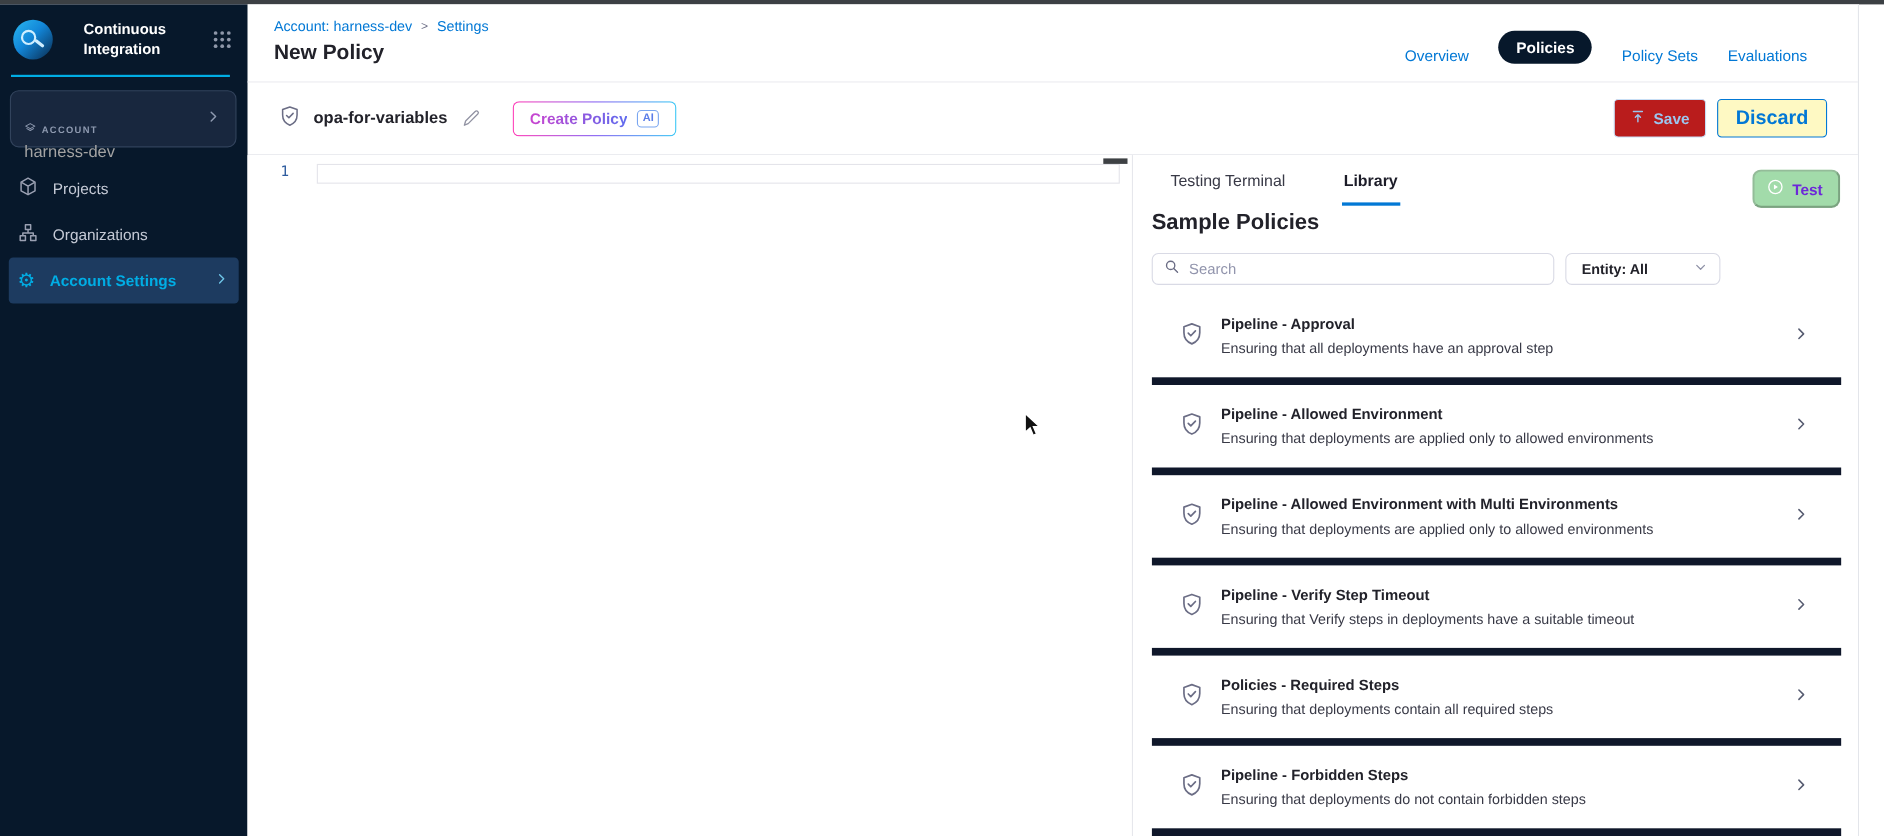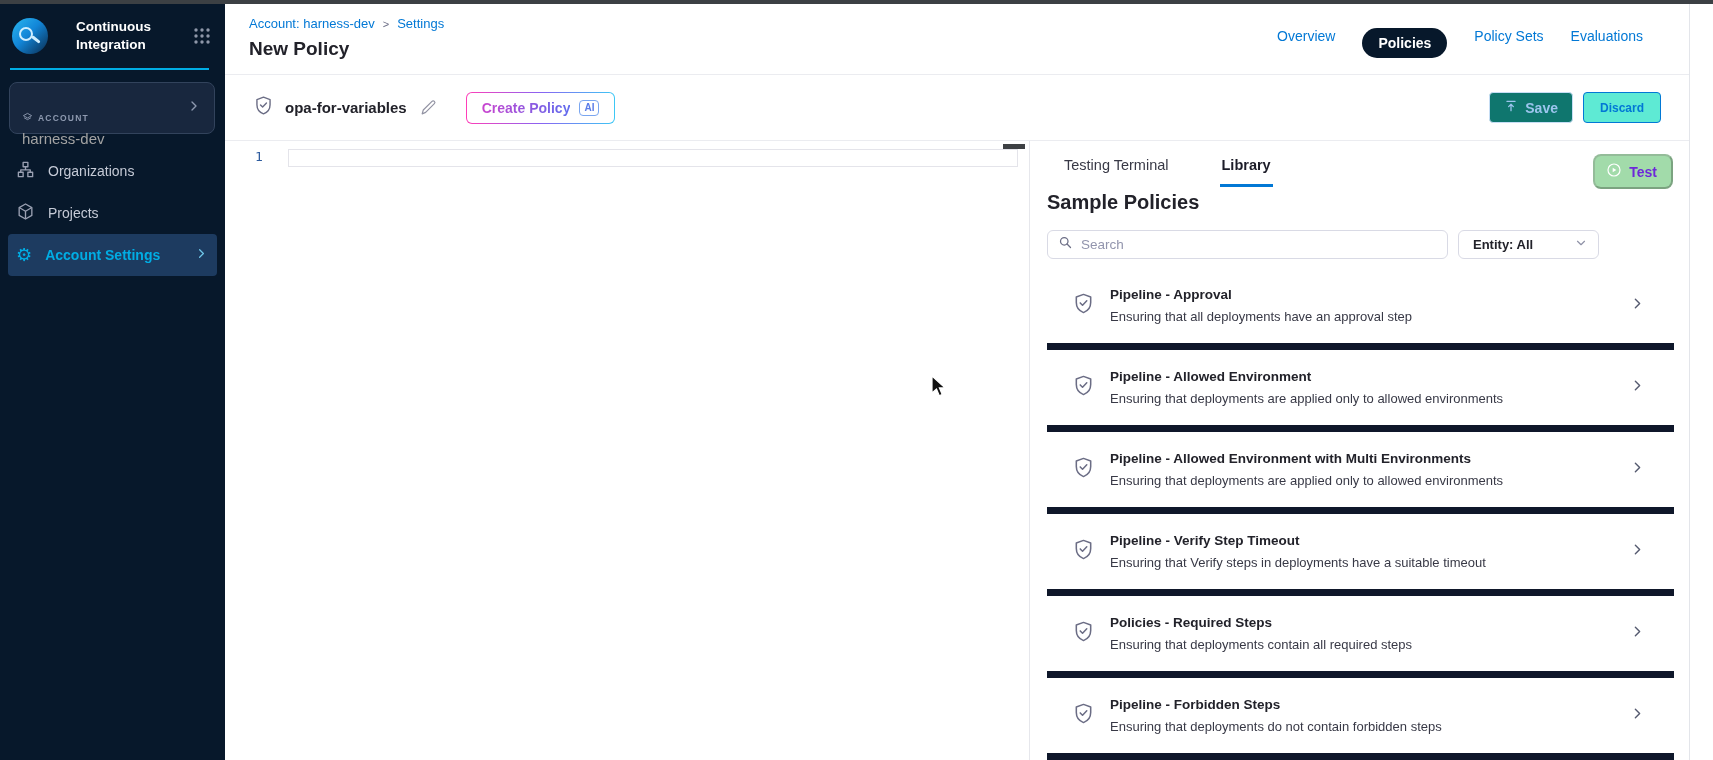--- a/index.html
+++ b/index.html
@@ -44,7 +44,7 @@
   .breadcrumb .sep { color:#6b6d85; font-size:11px; }
   .breadcrumb a { color:#0278d5; text-decoration:none; cursor:pointer; }
   .page-title { font-size:19px; font-weight:700; color:#22222a; margin-top:7px; }
-  .header-nav { position:absolute; right:46px; top:24px; display:flex; gap:27px; align-items:flex-start;
+  .header-nav { position:absolute; right:46px; top:24px; display:flex; gap:27px; align-items:flex-end;
     font-size:14px; color:#0278d5; font-weight:500; }
   .header-nav .nav-link { cursor:pointer; }
   .header-nav .pill { background:#07182b; color:#fff; padding:7px 16px; border-radius:999px; font-weight:600; cursor:pointer; }

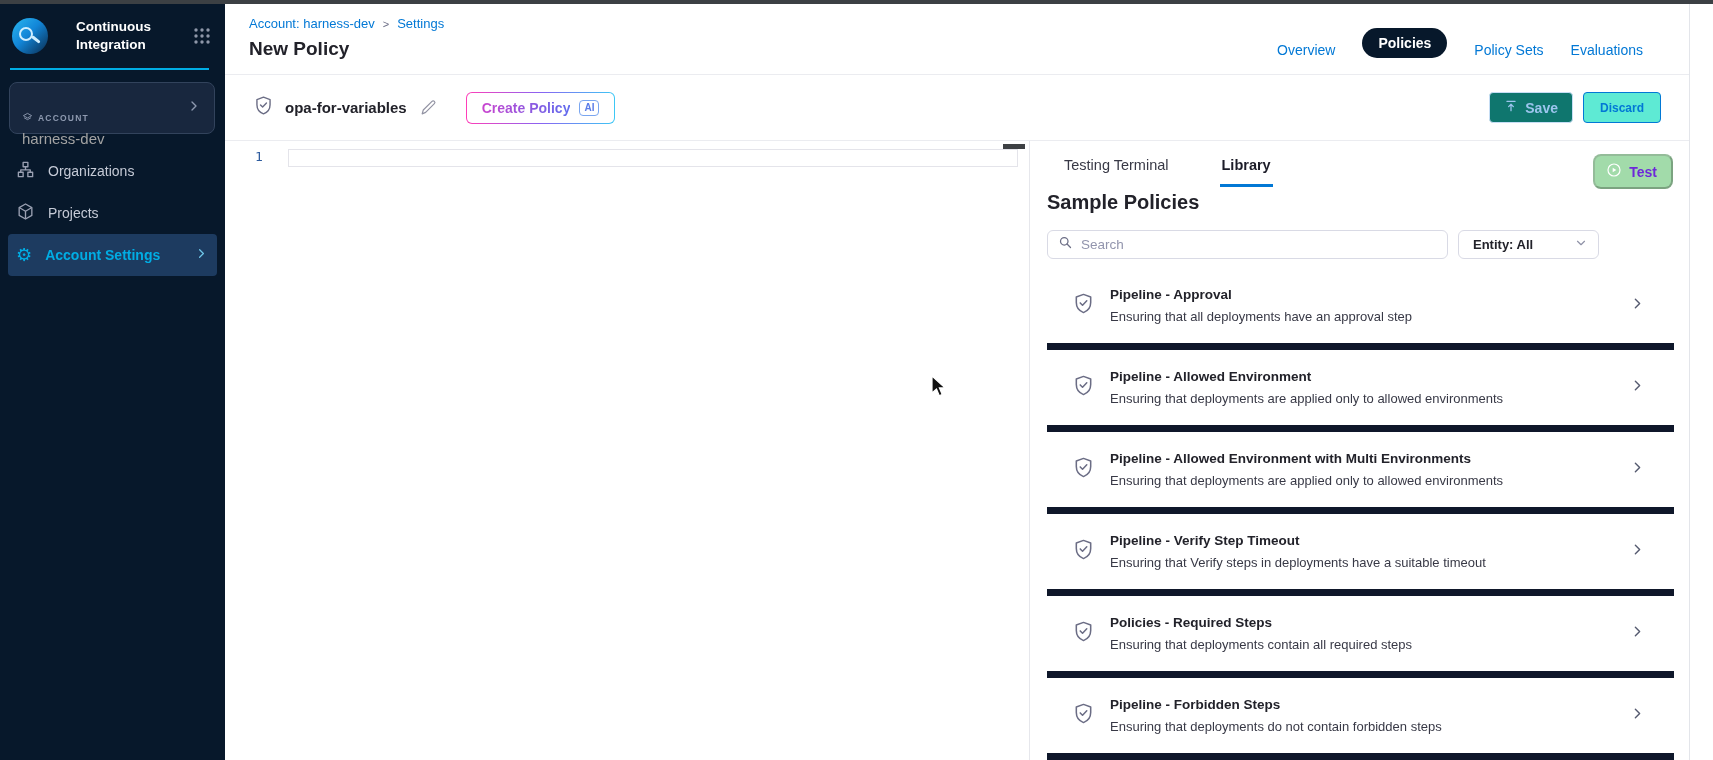--- a/index.html
+++ b/index.html
@@ -59,7 +59,7 @@
     background:linear-gradient(90deg,#c944cf,#5f6bee); -webkit-background-clip:text; background-clip:text; color:transparent;text-decoration:underline; }
   .ai-badge { border:1px solid #7aa6f0; color:#5b7de8; border-radius:4px; font-size:10px; font-weight:700; padding:1.5px 4px; }
   .toolbar-right { margin-left:auto; display:flex; gap:10px; }
-  .save-btn { display:flex; align-items:center; gap:7px; background:#0f766e; border:1px solid #c7def5; color:#9cc5ee;
+  .save-btn { display:flex; align-items:center; gap:7px; background:#b91c1c; border:1px solid #c7def5; color:#9cc5ee;
     font-weight:600; font-size:14px; padding:6px 14px; border-radius:4px; cursor:default; }
   .discard-btn { background:#5eead4; border:1.5px solid #0278d5; color:#0278d5; font-weight:700; font-size:12px;
     padding:6px 16px; border-radius:4px; cursor:pointer; }

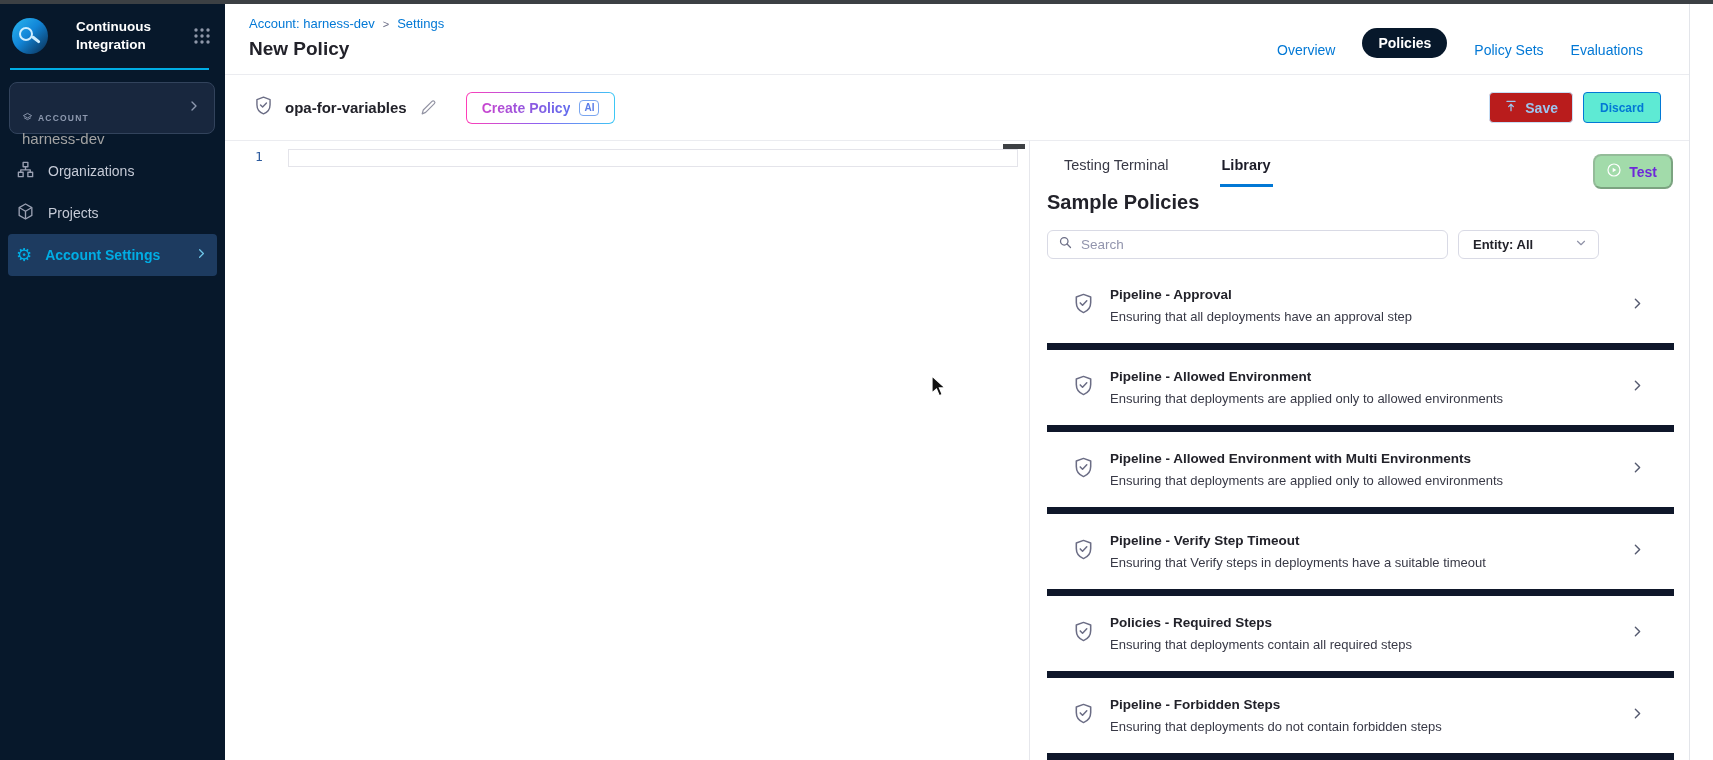--- a/index.html
+++ b/index.html
@@ -61,7 +61,7 @@
   .toolbar-right { margin-left:auto; display:flex; gap:10px; }
   .save-btn { display:flex; align-items:center; gap:7px; background:#b91c1c; border:1px solid #c7def5; color:#9cc5ee;
     font-weight:600; font-size:14px; padding:6px 14px; border-radius:4px; cursor:default; }
-  .discard-btn { background:#5eead4; border:1.5px solid #0278d5; color:#0278d5; font-weight:700; font-size:12px;
+  .discard-btn { background:#fef9c3; border:1.5px solid #0278d5; color:#0278d5; font-weight:700; font-size:18px;
     padding:6px 16px; border-radius:4px; cursor:pointer; }
 
   .content { flex:1; display:flex; min-height:0; }

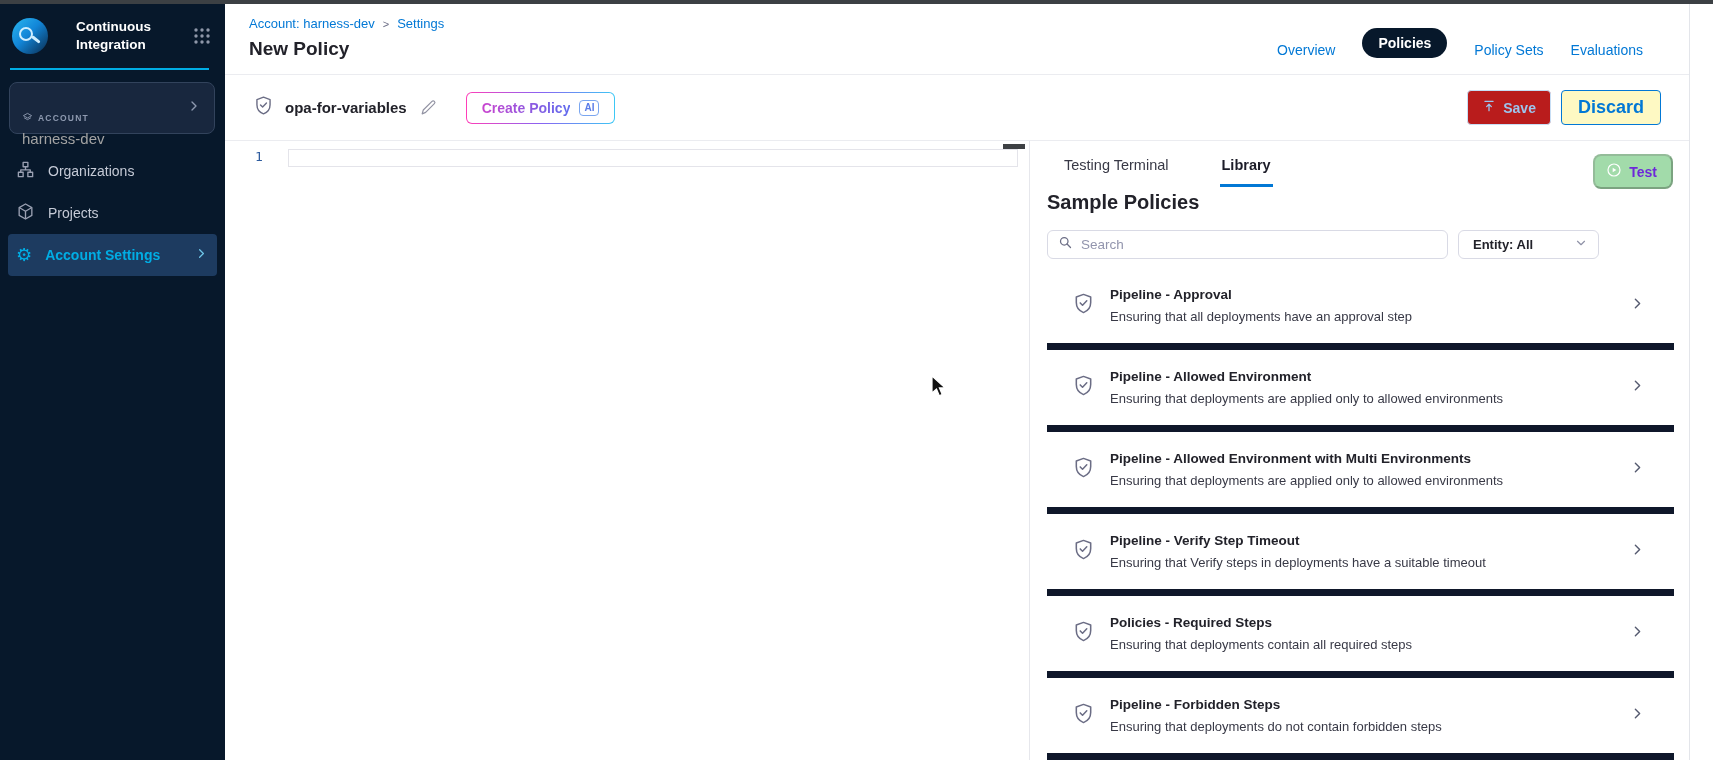--- a/index.html
+++ b/index.html
@@ -169,6 +169,15 @@
       <div class="nav-item">
         <span>
           <svg width="19" height="19" viewBox="0 0 24 24" fill="none" stroke="#9aa0b2" stroke-width="1.7" stroke-linejoin="round">
+            <path d="M12 2.5 L20 7 V17 L12 21.5 L4 17 V7 Z"></path>
+            <path d="M4.5 7.3 L12 11.7 L19.5 7.3 M12 11.7 V21"></path>
+          </svg>
+        </span>
+        <span>Projects</span>
+      </div>
+      <div class="nav-item">
+        <span>
+          <svg width="19" height="19" viewBox="0 0 24 24" fill="none" stroke="#9aa0b2" stroke-width="1.7" stroke-linejoin="round">
             <rect x="9" y="3" width="6" height="5.5"></rect>
             <rect x="3" y="15.5" width="6" height="5.5"></rect>
             <rect x="15" y="15.5" width="6" height="5.5"></rect>
@@ -176,15 +185,6 @@
           </svg>
         </span>
         <span>Organizations</span>
-      </div>
-      <div class="nav-item">
-        <span>
-          <svg width="19" height="19" viewBox="0 0 24 24" fill="none" stroke="#9aa0b2" stroke-width="1.7" stroke-linejoin="round">
-            <path d="M12 2.5 L20 7 V17 L12 21.5 L4 17 V7 Z"></path>
-            <path d="M4.5 7.3 L12 11.7 L19.5 7.3 M12 11.7 V21"></path>
-          </svg>
-        </span>
-        <span>Projects</span>
       </div>
       <div class="nav-item active">
         <span class="gear-glyph">⚙</span>

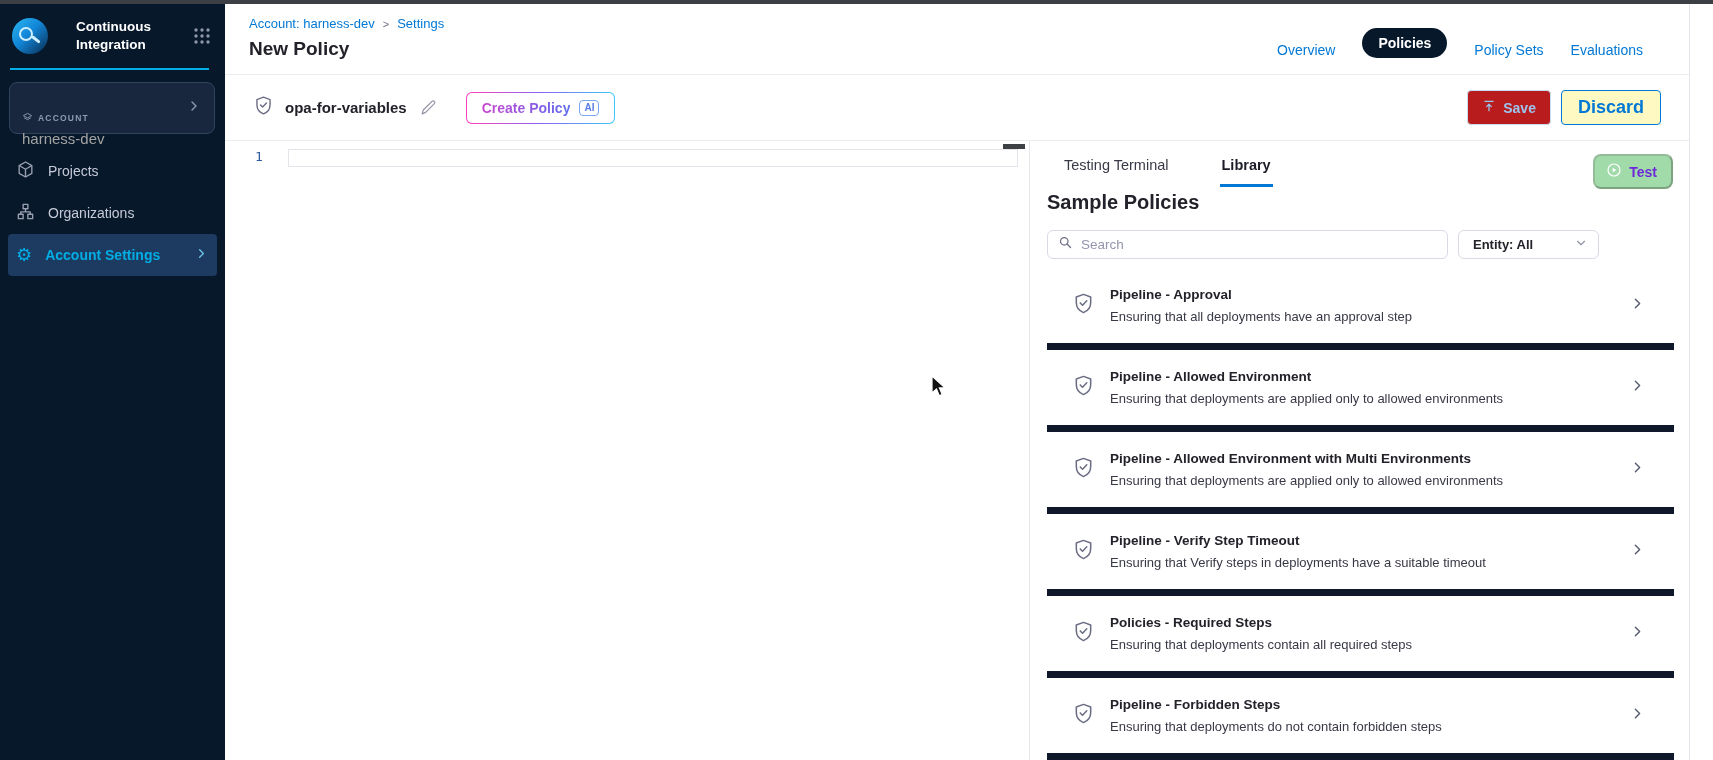--- a/index.html
+++ b/index.html
@@ -82,7 +82,7 @@
     border-radius:8px; padding:6px 14px 6px 11px; display:flex; align-items:center; gap:7px; cursor:default; }
   .panel-heading { position:absolute; top:50px; left:17px; font-size:20px; font-weight:700; color:#22222a; }
   .search-row { position:absolute; top:89px; left:17px; display:flex; gap:10px; }
-  .search-box { width:401px; height:29px; border:1px solid #d9dae5; border-radius:6px; display:flex; align-items:center;
+  .search-box { width:366px; height:29px; border:1px solid #d9dae5; border-radius:6px; display:flex; align-items:center;
     padding:0 10px; gap:8px; background:#fff; }
   .search-box input { border:none; outline:none; flex:1; font-size:13.5px; color:#22222a; font-family:inherit; }
   .search-box input::placeholder { color:#9295ad; }

